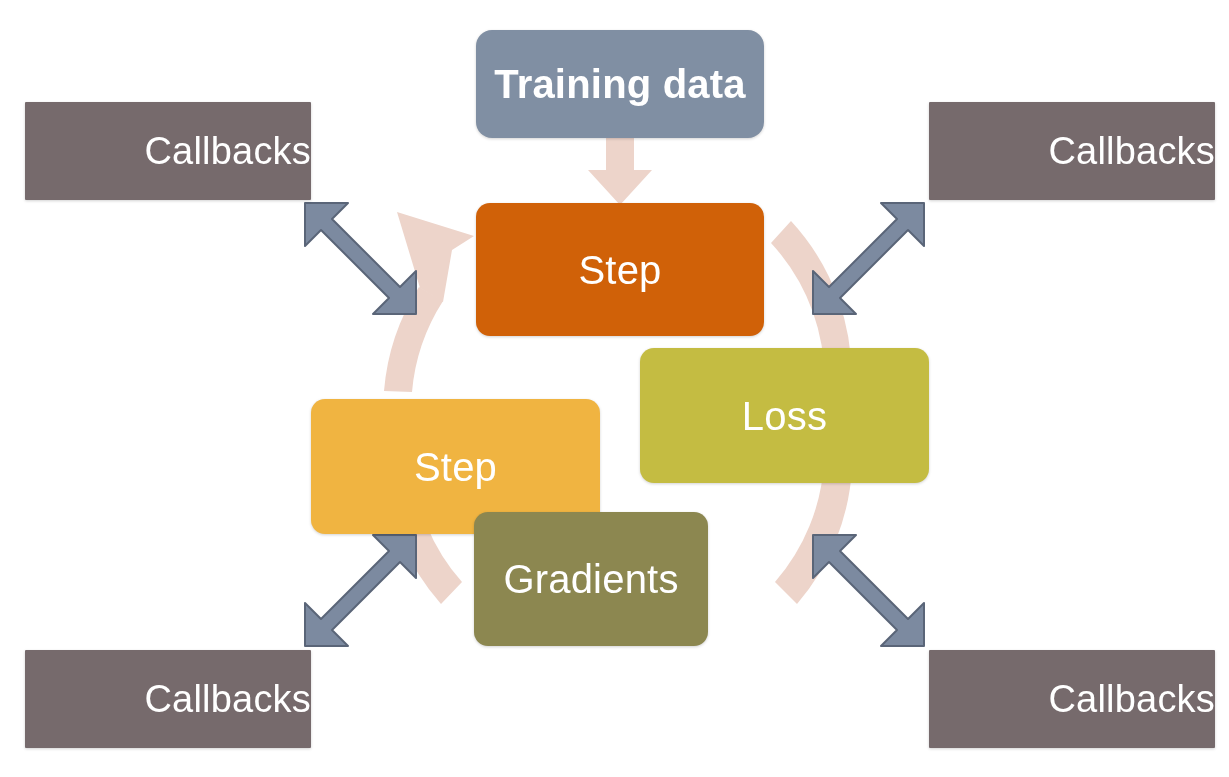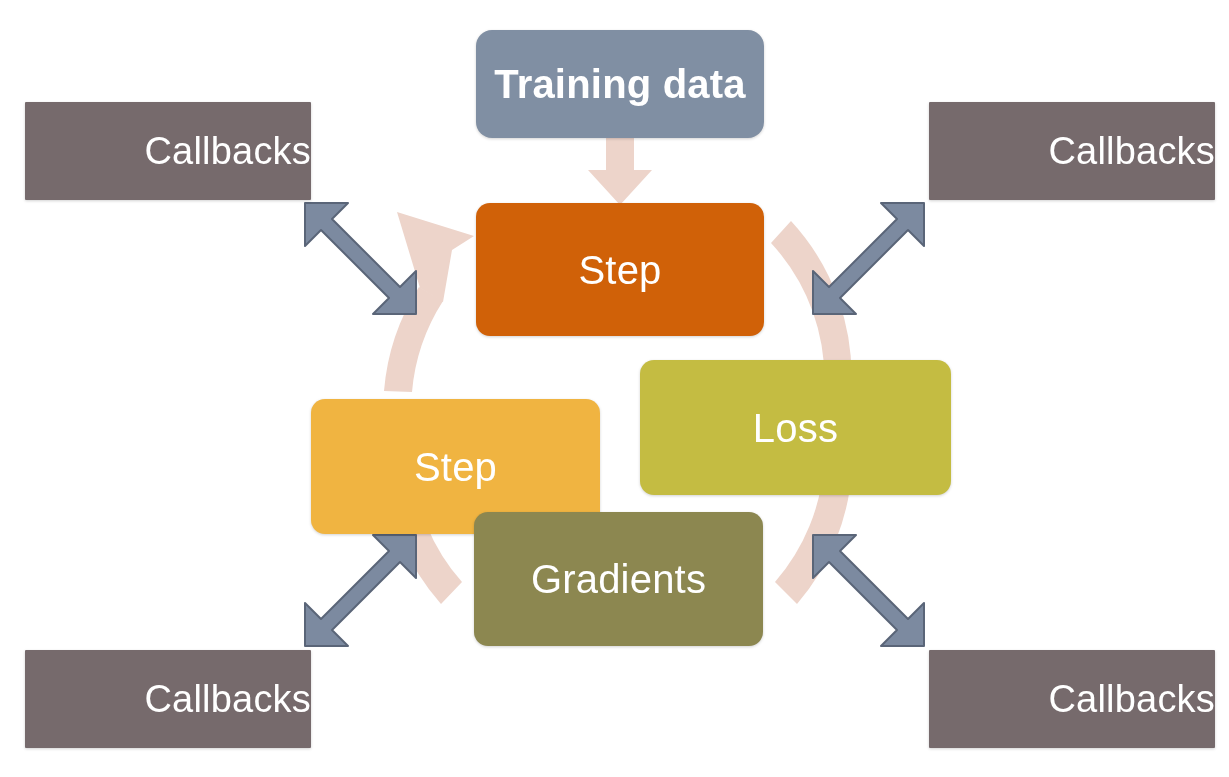--- a/index.html
+++ b/index.html
@@ -64,7 +64,7 @@
   #node-step .node-label { font-size: 40px; }
 
   #node-loss {
-    left: 640px; top: 360px; width: 311px; height: 135px;
+    left: 640px; top: 348px; width: 289px; height: 135px;
     background: #c4bc42;
   }
   #node-loss .node-label { font-size: 40px; }

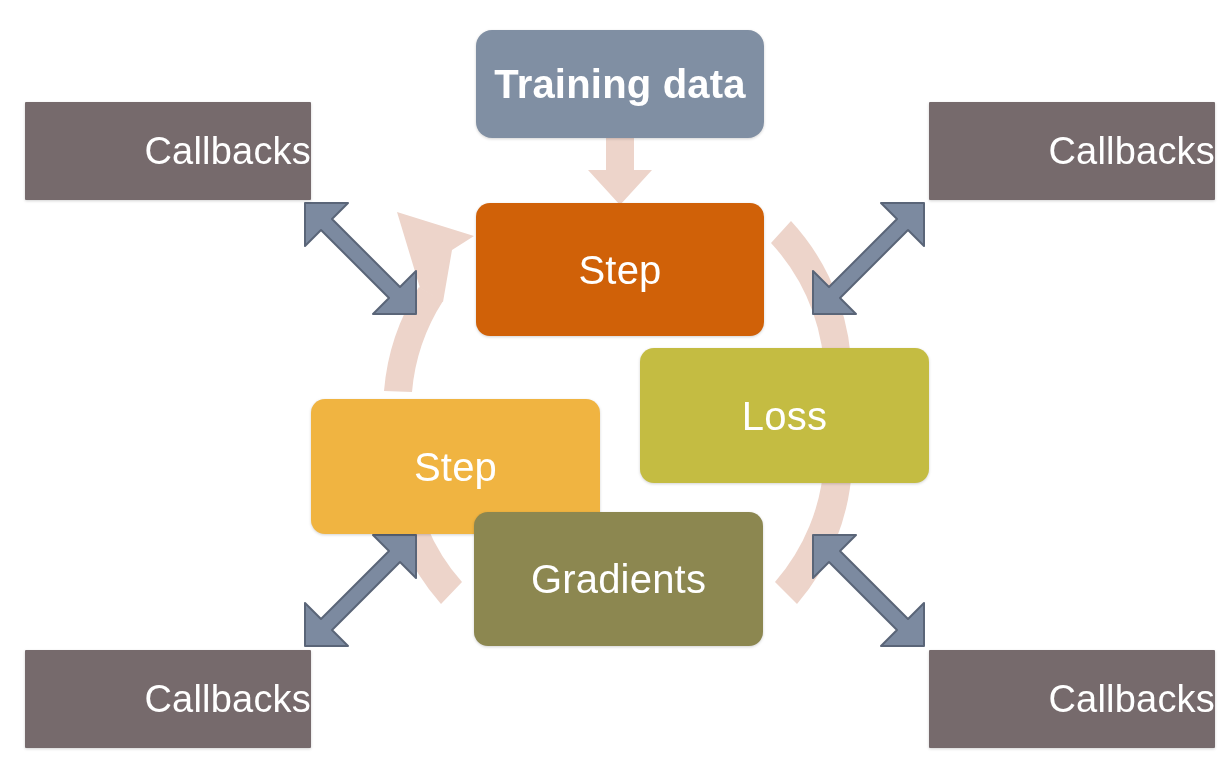--- a/index.html
+++ b/index.html
@@ -70,7 +70,7 @@
   #node-loss .node-label { font-size: 40px; }
 
   #node-gradients {
-    left: 474px; top: 512px; width: 289px; height: 134px;
+    left: 474px; top: 512px; width: 234px; height: 134px;
     background: #8c8750;
   }
   #node-gradients .node-label { font-size: 40px; }

